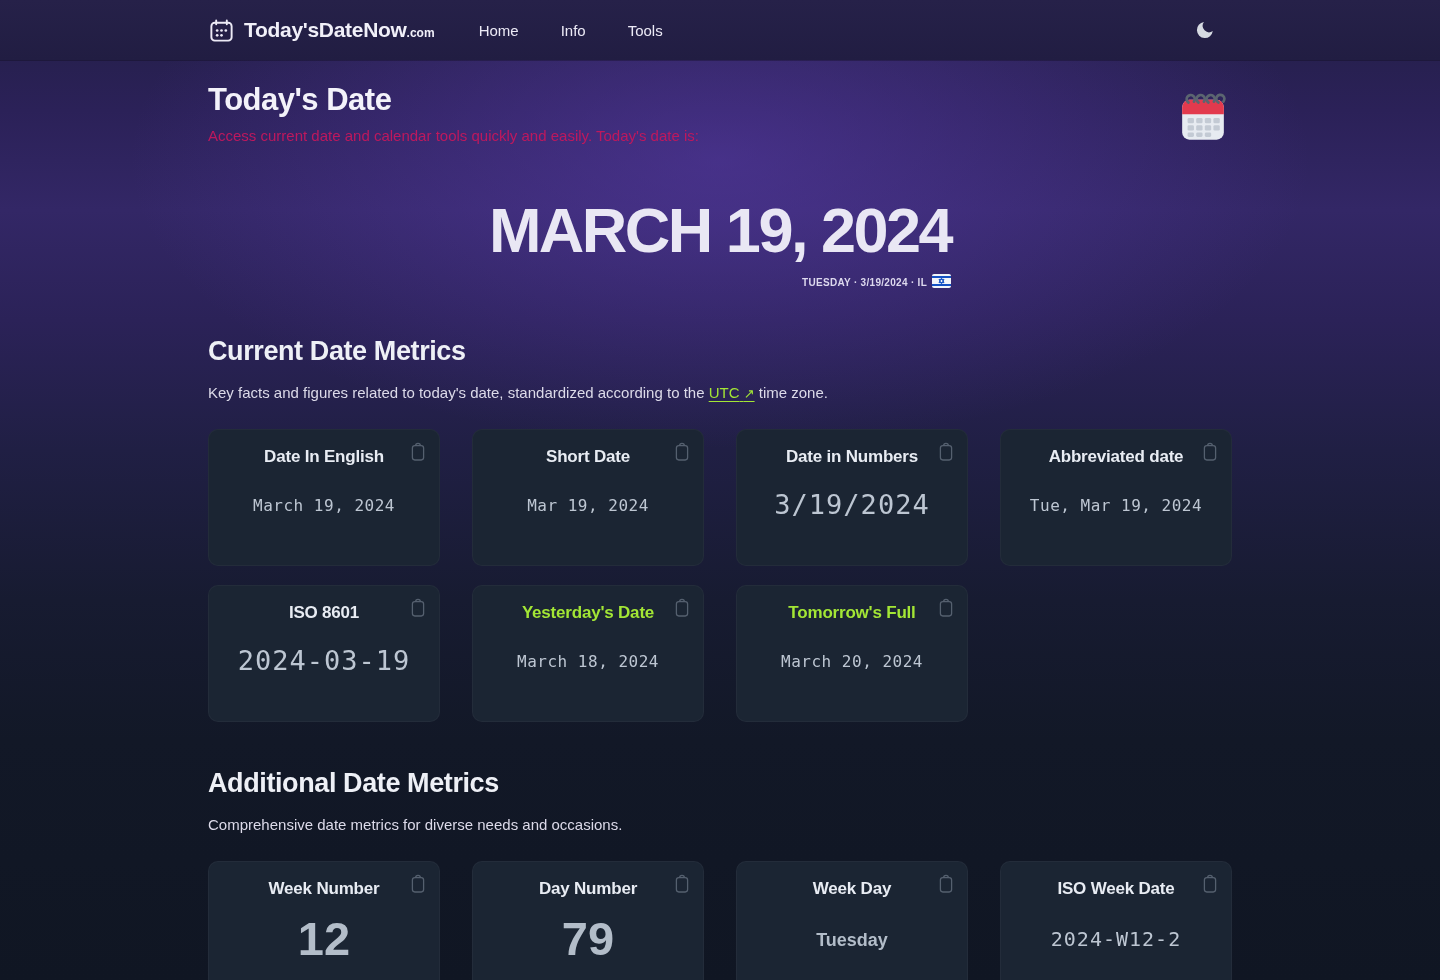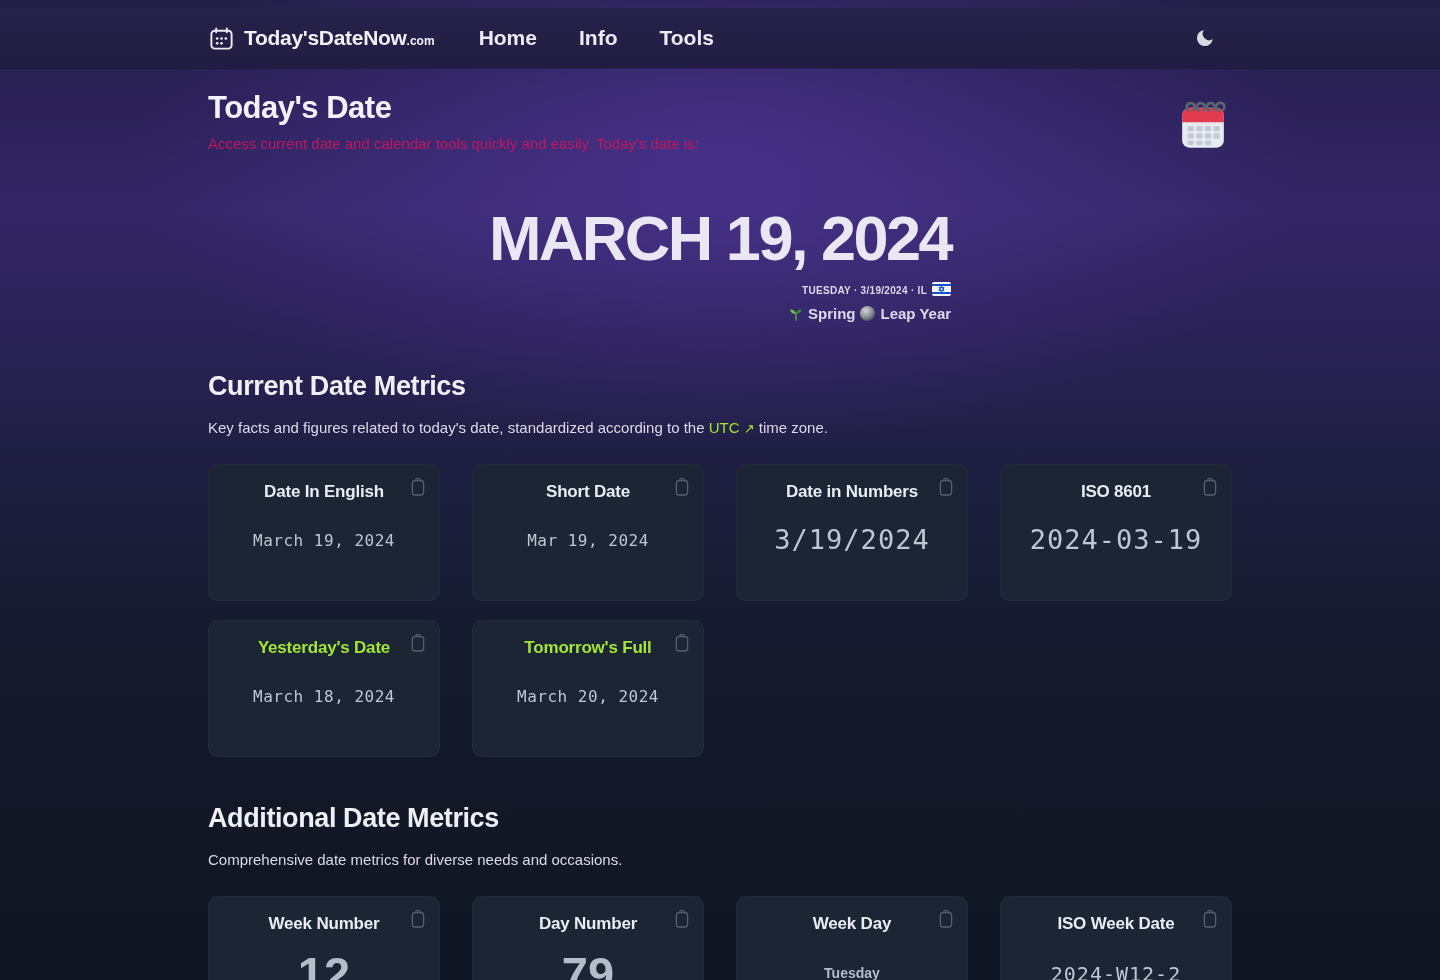--- a/index.html
+++ b/index.html
@@ -12,7 +12,7 @@
       linear-gradient(180deg, #231f47 0px, #2b2158 110px, #332766 210px, #2b2258 320px,
                       #201f44 450px, #171b31 600px, #121827 740px, #101623 980px);
   }
-  .container { width: 1024px; margin: 8px auto; }
+  .container { width: 1024px; margin: 0 auto; }
 
   
   .navbar {

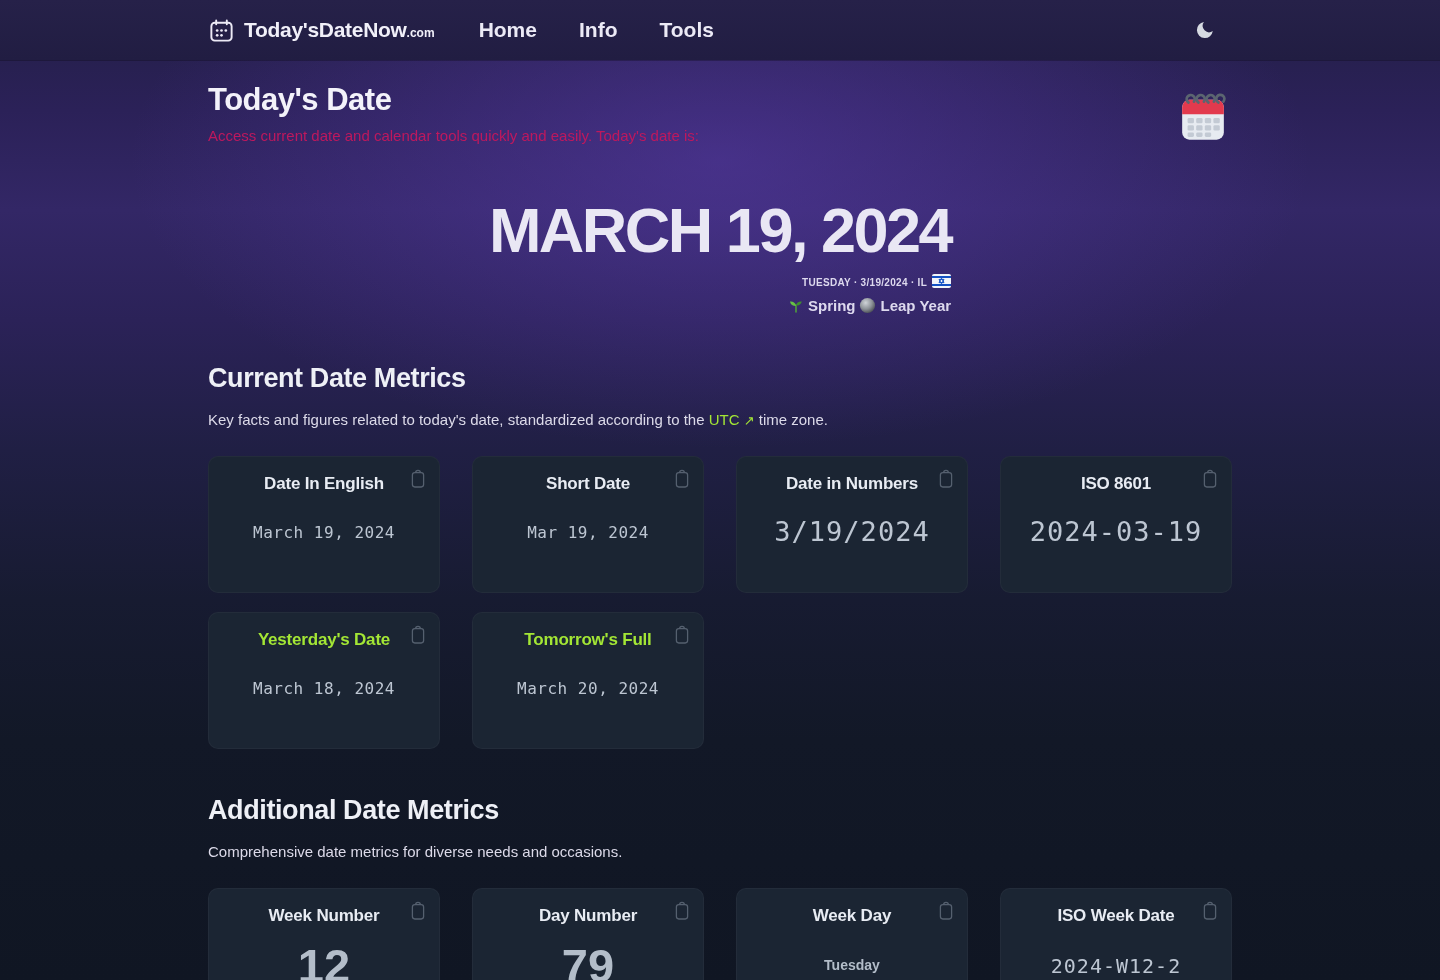--- a/index.html
+++ b/index.html
@@ -26,7 +26,7 @@
   .brand-text { font-size: 21px; font-weight: 700; color: #f1f0f9; letter-spacing: -0.3px; }
   .brand-suffix { font-size: 12px; font-weight: 700; color: #f1f0f9; }
   .nav-links { display: flex; gap: 42px; margin-left: 44px; }
-  .nav-link { font-size: 21px; font-weight: 700; color: #eceaf6; text-decoration: none; cursor: pointer; }
+  .nav-link { font-size: 15px; font-weight: 400; color: #eceaf6; text-decoration: none; cursor: pointer; }
   .theme-toggle { margin-left: auto; margin-right: 12px; background: none; border: none; cursor: pointer; padding: 4px; }
   .theme-toggle svg { width: 22px; height: 22px; display: block; }
 

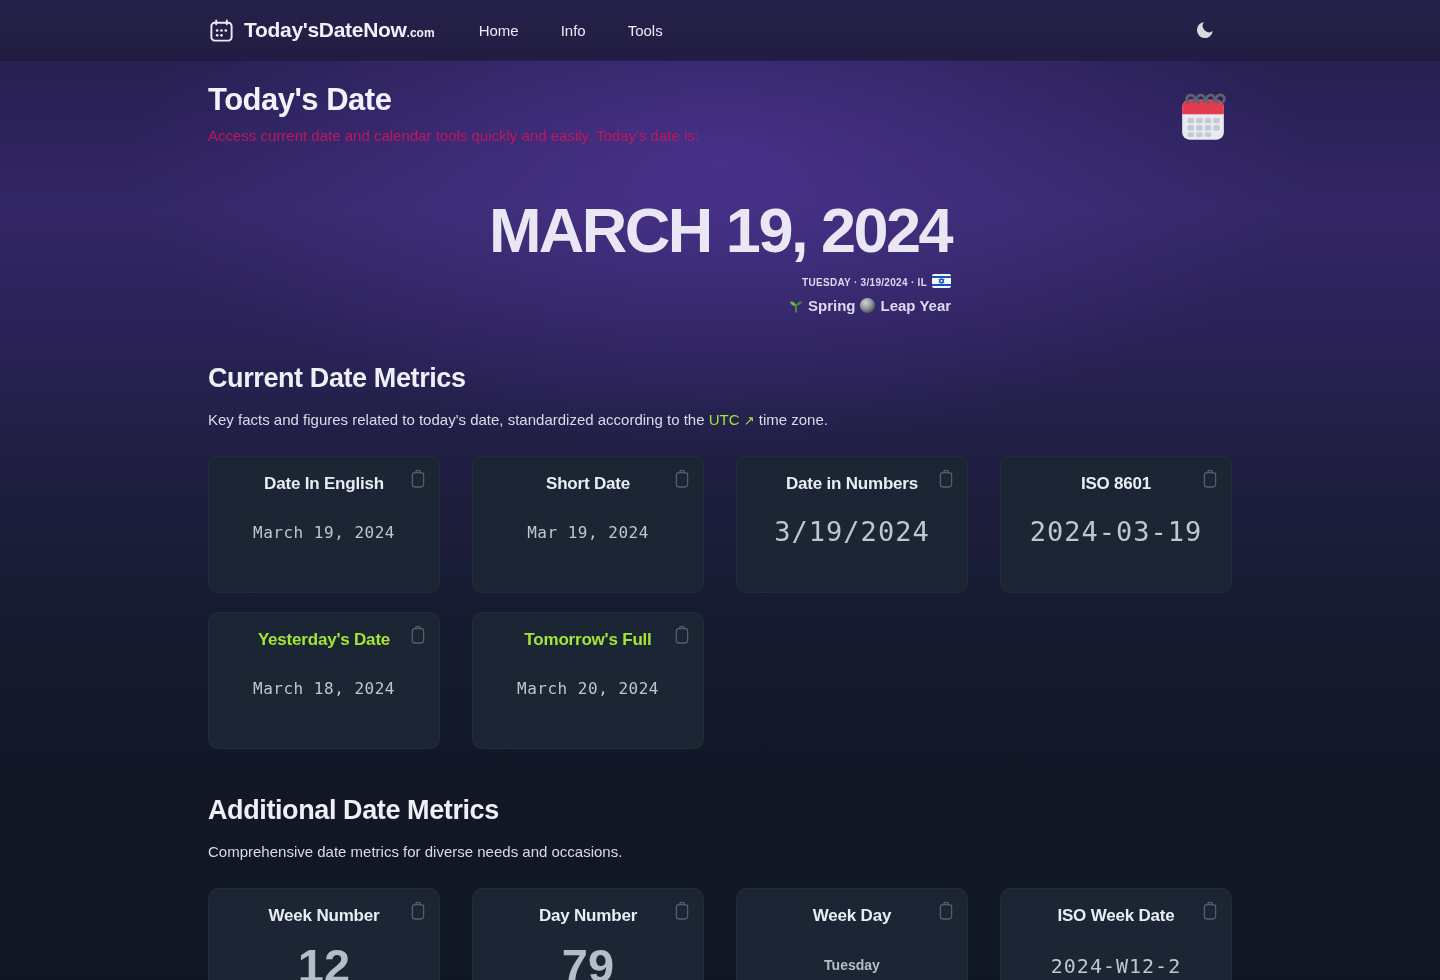--- a/index.html
+++ b/index.html
@@ -153,20 +153,6 @@
           <path d="M9.5 9.8 L7 5.4 L12 5.4 Z"></path>
         </g>
       </svg></span></div>
-      <div class="date-season"><span class="inline-icon"><svg width="16" height="16" viewBox="0 0 16 16">
-          <path d="M8 14 C8 9 8 8 8 7" stroke="#4f9e3c" stroke-width="1.6" fill="none" stroke-linecap="round"></path>
-          <path d="M8 8 C4 8.4 2.6 6 2 3.6 C5.4 3.4 7.6 5 8 8z" fill="#67c144"></path>
-          <path d="M8 7.4 C11.4 7.8 13.2 5.8 13.8 3.4 C10.6 3.2 8.4 4.8 8 7.4z" fill="#3f8d2f"></path>
-        </svg></span><span>Spring</span><span class="inline-icon"><svg width="17" height="17" viewBox="0 0 17 17">
-          <defs>
-                <radialGradient id="moong" cx="38%" cy="32%" r="75%">
-            <stop offset="0%" stop-color="#cfd3d8"></stop>
-                  <stop offset="55%" stop-color="#8d9298"></stop>
-                  <stop offset="100%" stop-color="#42464c"></stop>
-          </radialGradient>
-              </defs>
-          <circle cx="8.5" cy="8.5" r="7.6" fill="url(#moong)"></circle>
-        </svg></span><span>Leap Year</span></div>
     </div>
   </div>
 

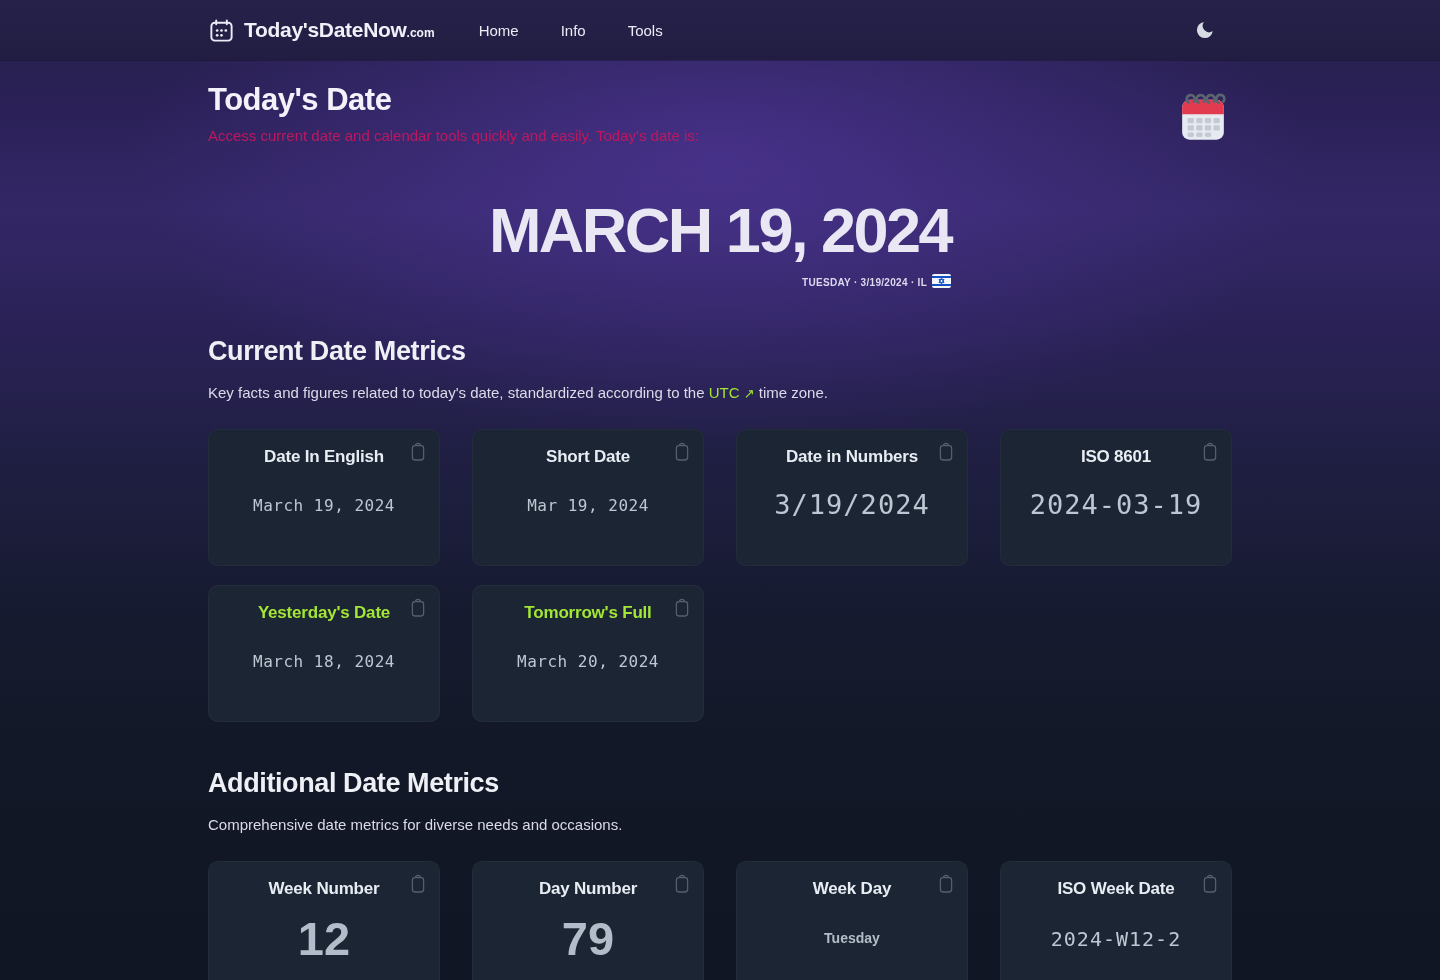--- a/index.html
+++ b/index.html
@@ -52,7 +52,7 @@
   .section-title { font-size: 27px; font-weight: 700; color: #eef0f6; letter-spacing: -0.4px; }
   .section-desc { margin-top: 17px; font-size: 15px; color: #dcdae9; }
   .utc-link {
-    color: #a3e635; text-underline-offset: 3px;
+    color: #a3e635; text-decoration: underline; text-underline-offset: 3px;
     font-weight: 400; cursor: pointer;
   }
   .utc-link .ext { font-size: 13px; }

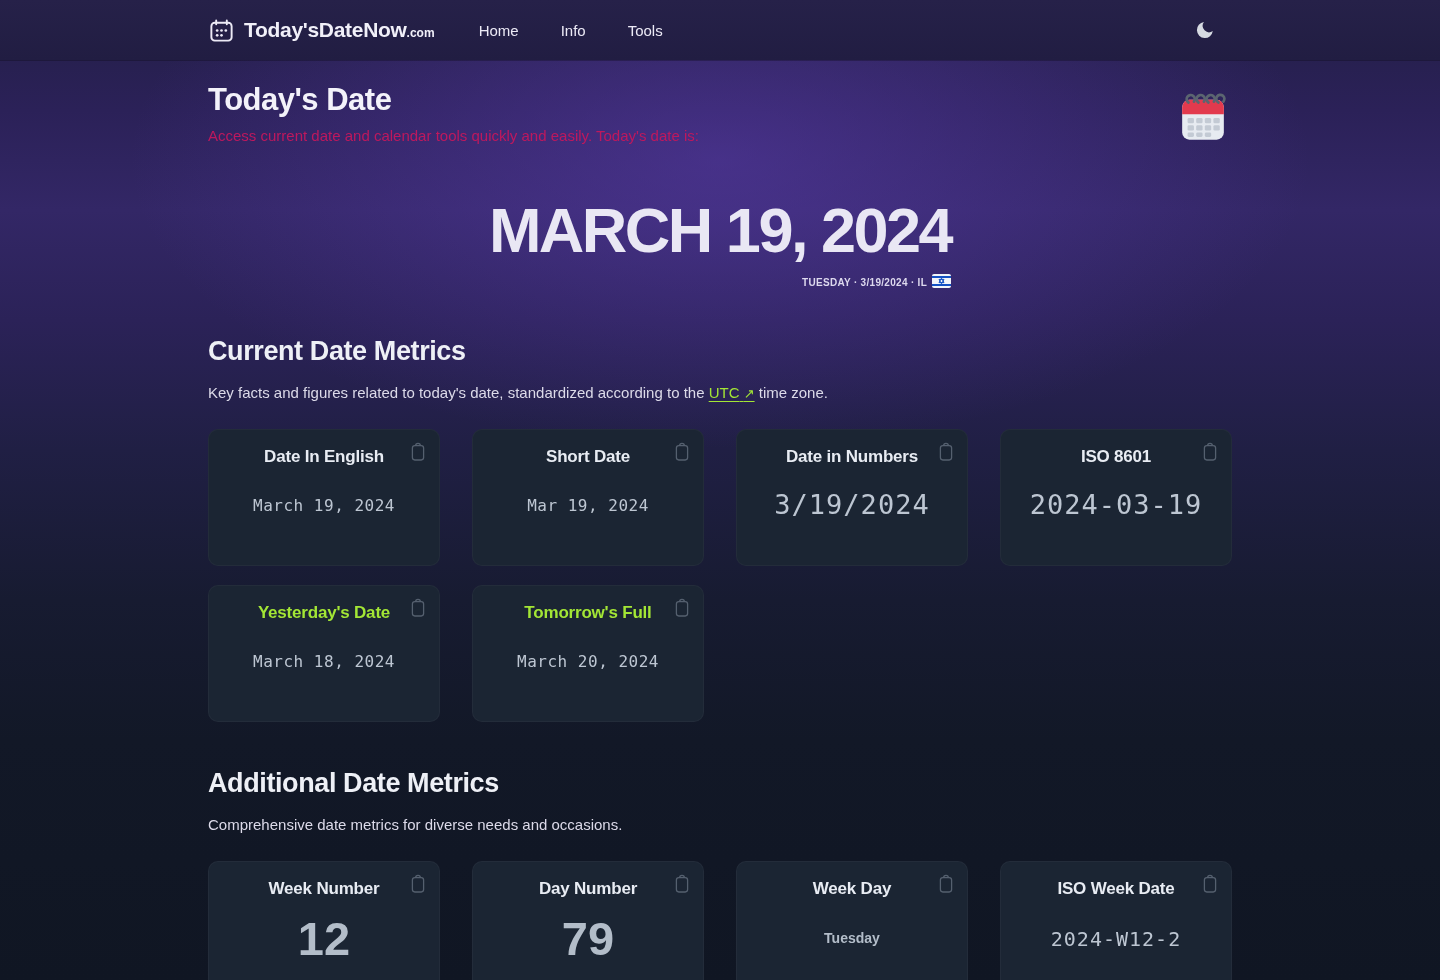--- a/index.html
+++ b/index.html
@@ -192,6 +192,16 @@
         <div class="card-value v-mono-lg">3/19/2024</div>
       </div>
       <div class="card">
+        <div class="card-title">Abbreviated date</div>
+        <button class="copy-btn">
+            <svg viewBox="0 0 20 24" fill="none" stroke="currentColor" stroke-width="1.6">
+              <rect x="3" y="4" width="14" height="18" rx="3"></rect>
+              <path d="M7 4.3a3 3 0 0 1 6 0"></path>
+            </svg>
+          </button>
+        <div class="card-value v-mono">Tue, Mar 19, 2024</div>
+      </div>
+      <div class="card">
         <div class="card-title">ISO 8601</div>
         <button class="copy-btn">
             <svg viewBox="0 0 20 24" fill="none" stroke="currentColor" stroke-width="1.6">

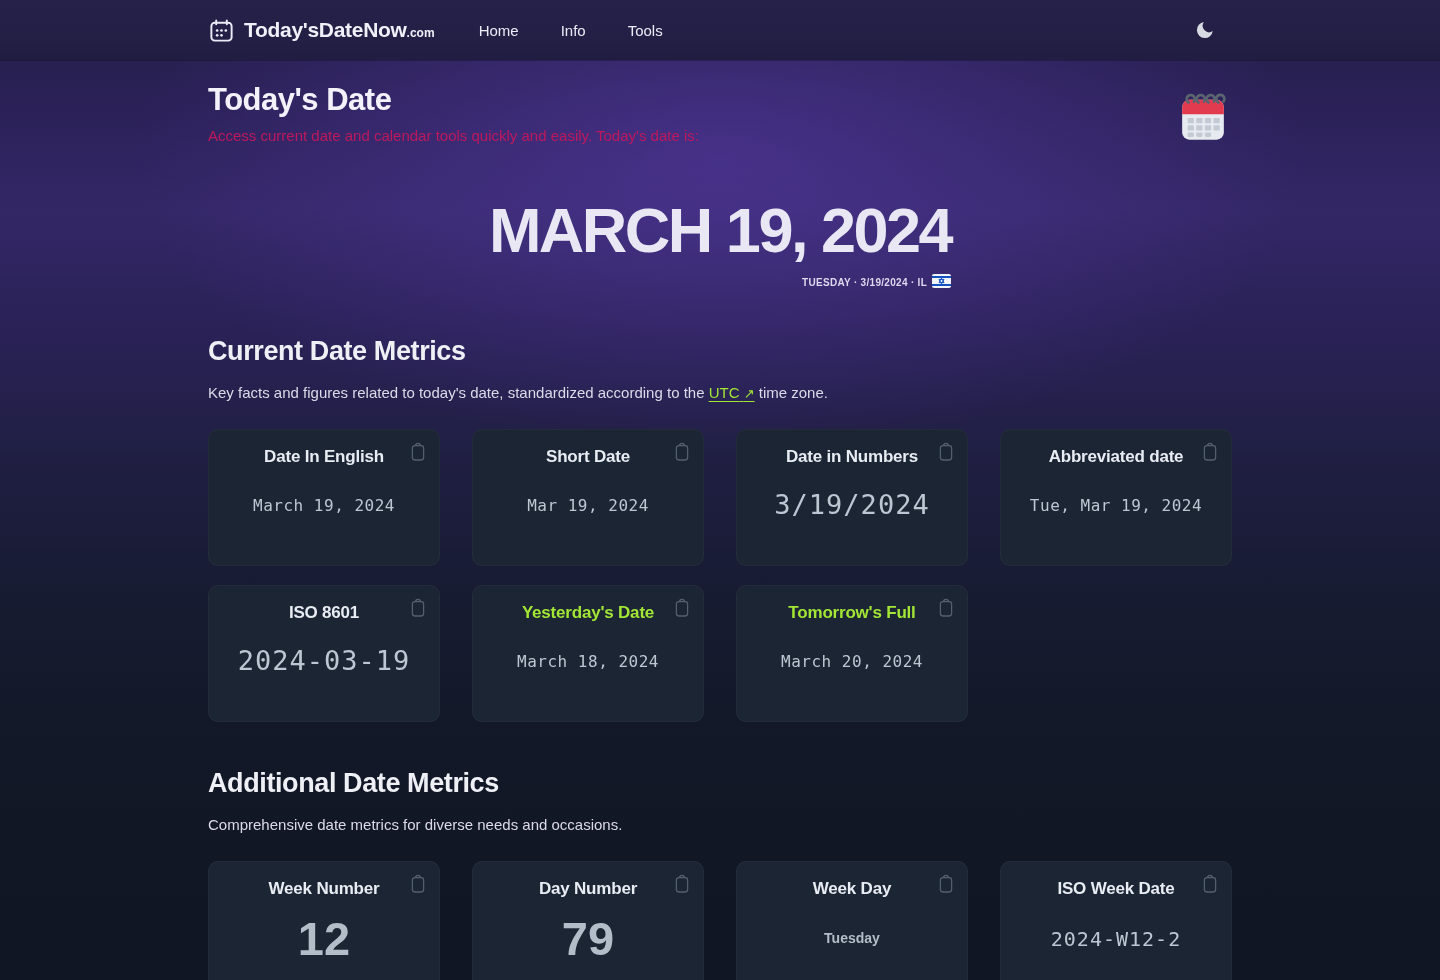--- a/index.html
+++ b/index.html
@@ -75,7 +75,7 @@
   .v-mono-lg { font-size: 27px; margin-top: 22px; letter-spacing: 1px; }
   .v-mono-md { font-size: 20px; margin-top: 28px; letter-spacing: 1px; }
   .v-big  { font-family: "Liberation Sans", sans-serif; font-size: 47px; font-weight: 700; color: #b3bdc9; margin-top: 12px; }
-  .v-text { font-family: "Liberation Sans", sans-serif; font-size: 14px; font-weight: 700; color: #b3bdc9; margin-top: 31px; }
+  .v-text { font-family: "Liberation Sans", sans-serif; font-size: 18px; font-weight: 700; color: #b3bdc9; margin-top: 31px; }
 </style>
 </head>
 <body>

